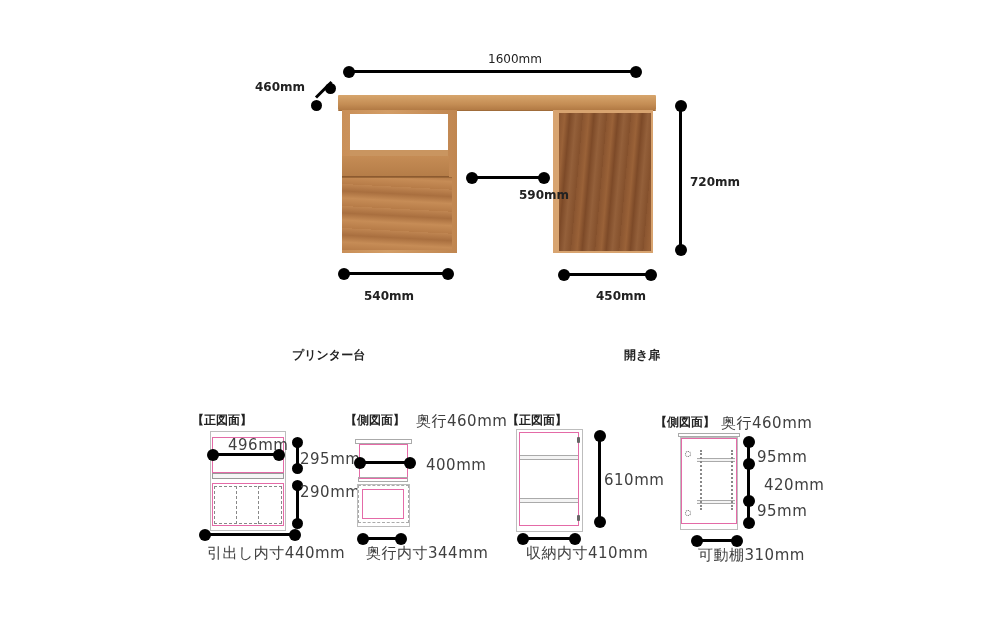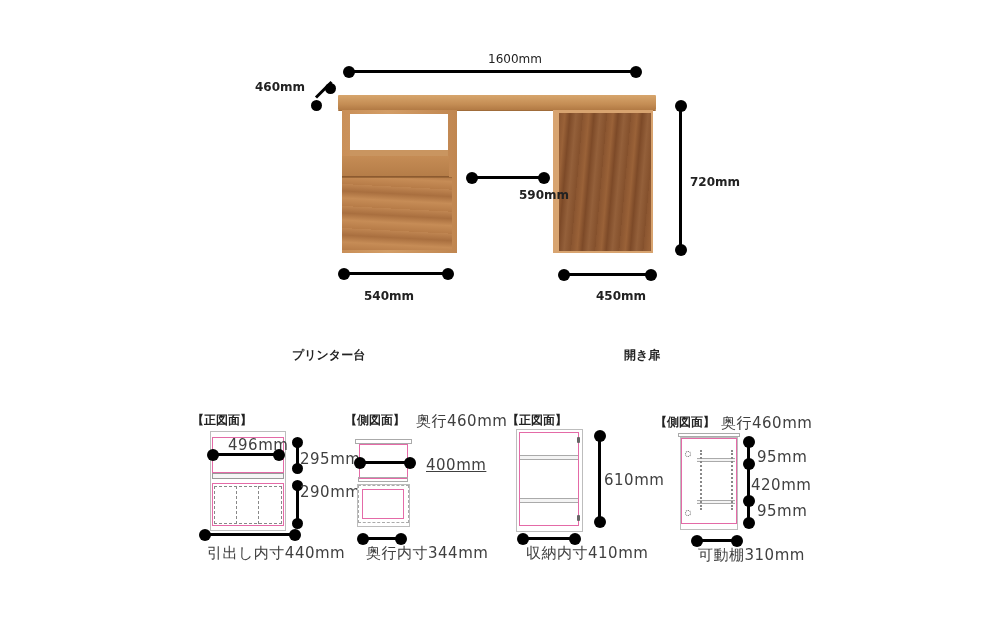--- a/index.html
+++ b/index.html
@@ -117,7 +117,7 @@
   <div class="hline" style="left:360px;top:461px;width:50px;"></div>
   <div class="dot" style="left:354px;top:457px;"></div>
   <div class="dot" style="left:404px;top:457px;"></div>
-  <span class="lbl-lg" style="left:426px;top:456px;text-decoration:underline;">400mm</span>
+  <span class="lbl-lg" style="left:426px;top:456px;">400mm</span>
 
   <div class="hline" style="left:362px;top:537px;width:38px;"></div>
   <div class="dot" style="left:357px;top:533px;"></div>

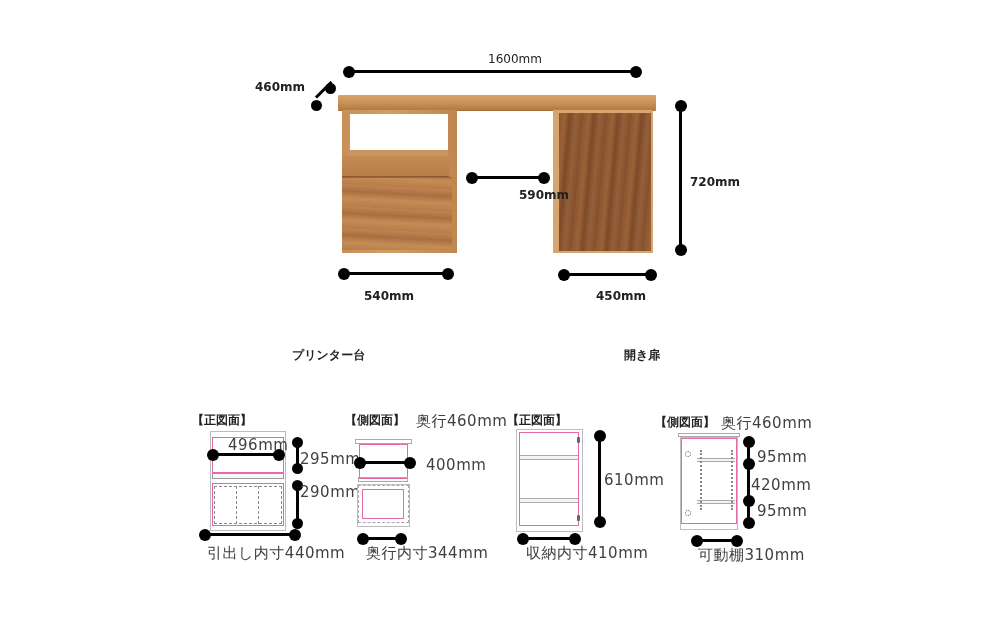--- a/index.html
+++ b/index.html
@@ -166,7 +166,7 @@
   <div class="dot" style="left:743px;top:517px;"></div>
 
   <span class="lbl-lg" style="left:757px;top:448px;">95mm</span>
-  <span class="lbl-lg" style="left:751px;top:476px;">420mm</span>
+  <span class="lbl-lg" style="left:751px;top:476px;padding-left:13px;">420mm</span>
   <span class="lbl-lg" style="left:757px;top:502px;">95mm</span>
 
   <div class="hline" style="left:697px;top:539px;width:40px;"></div>

